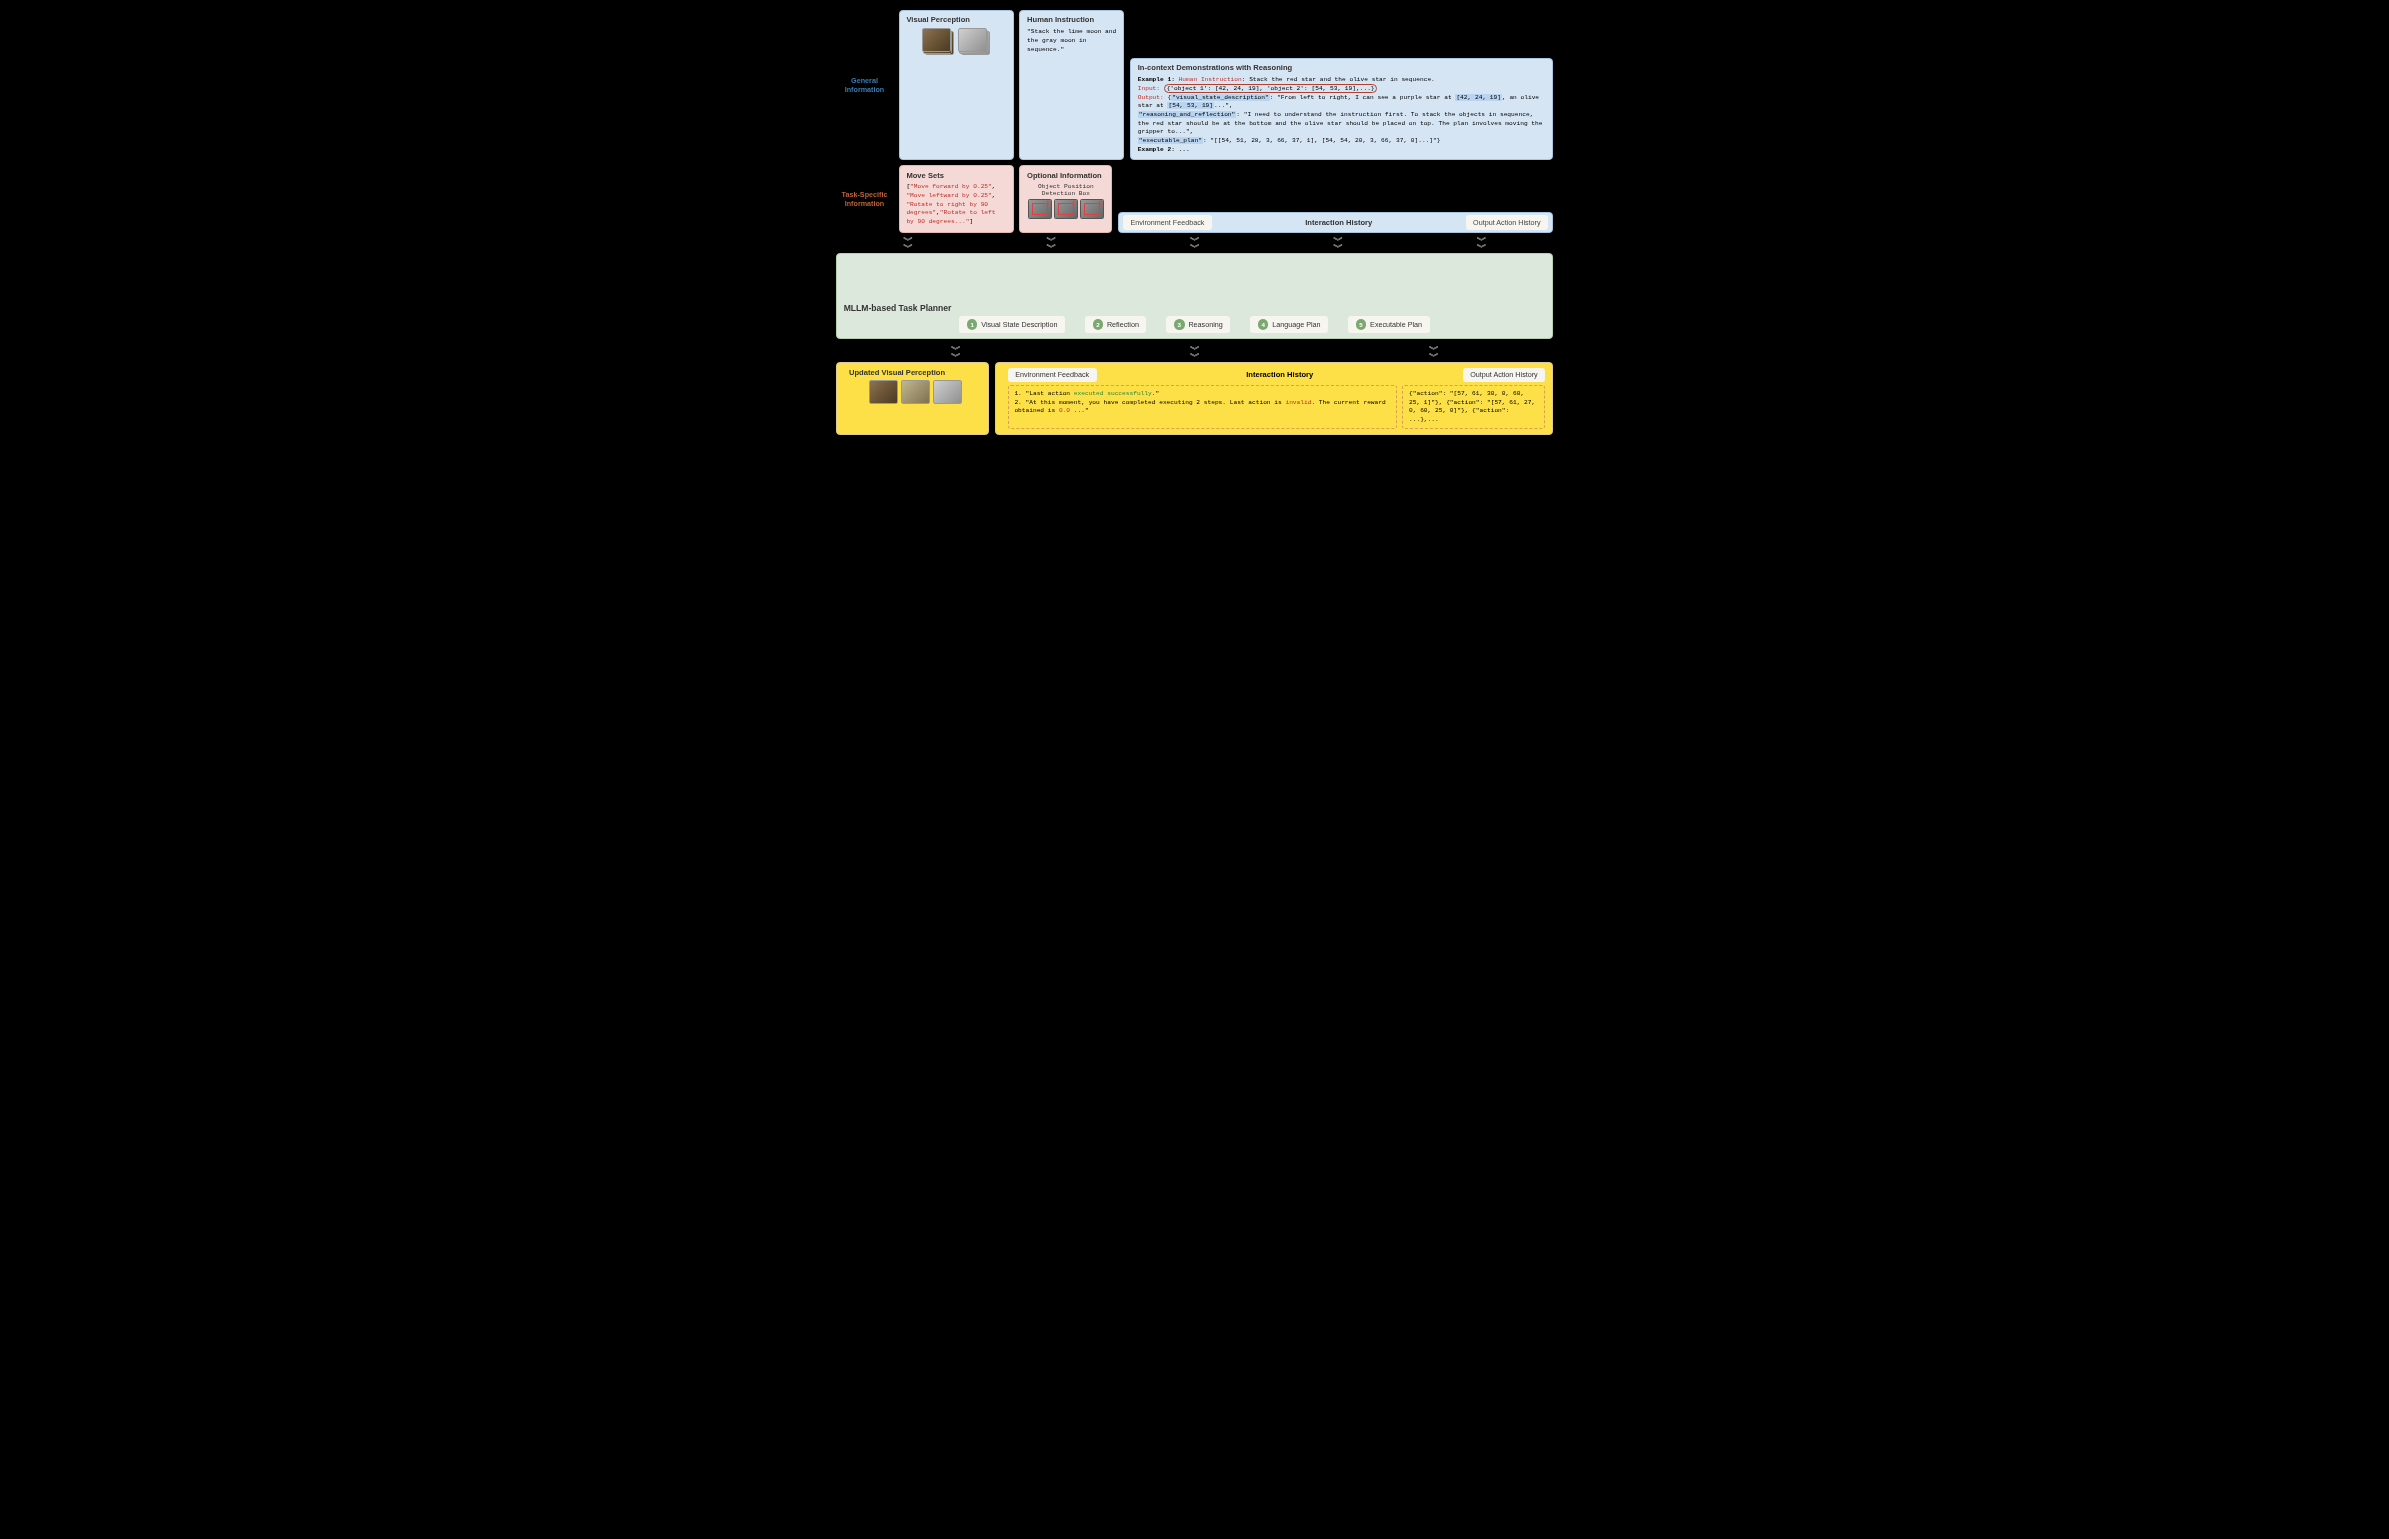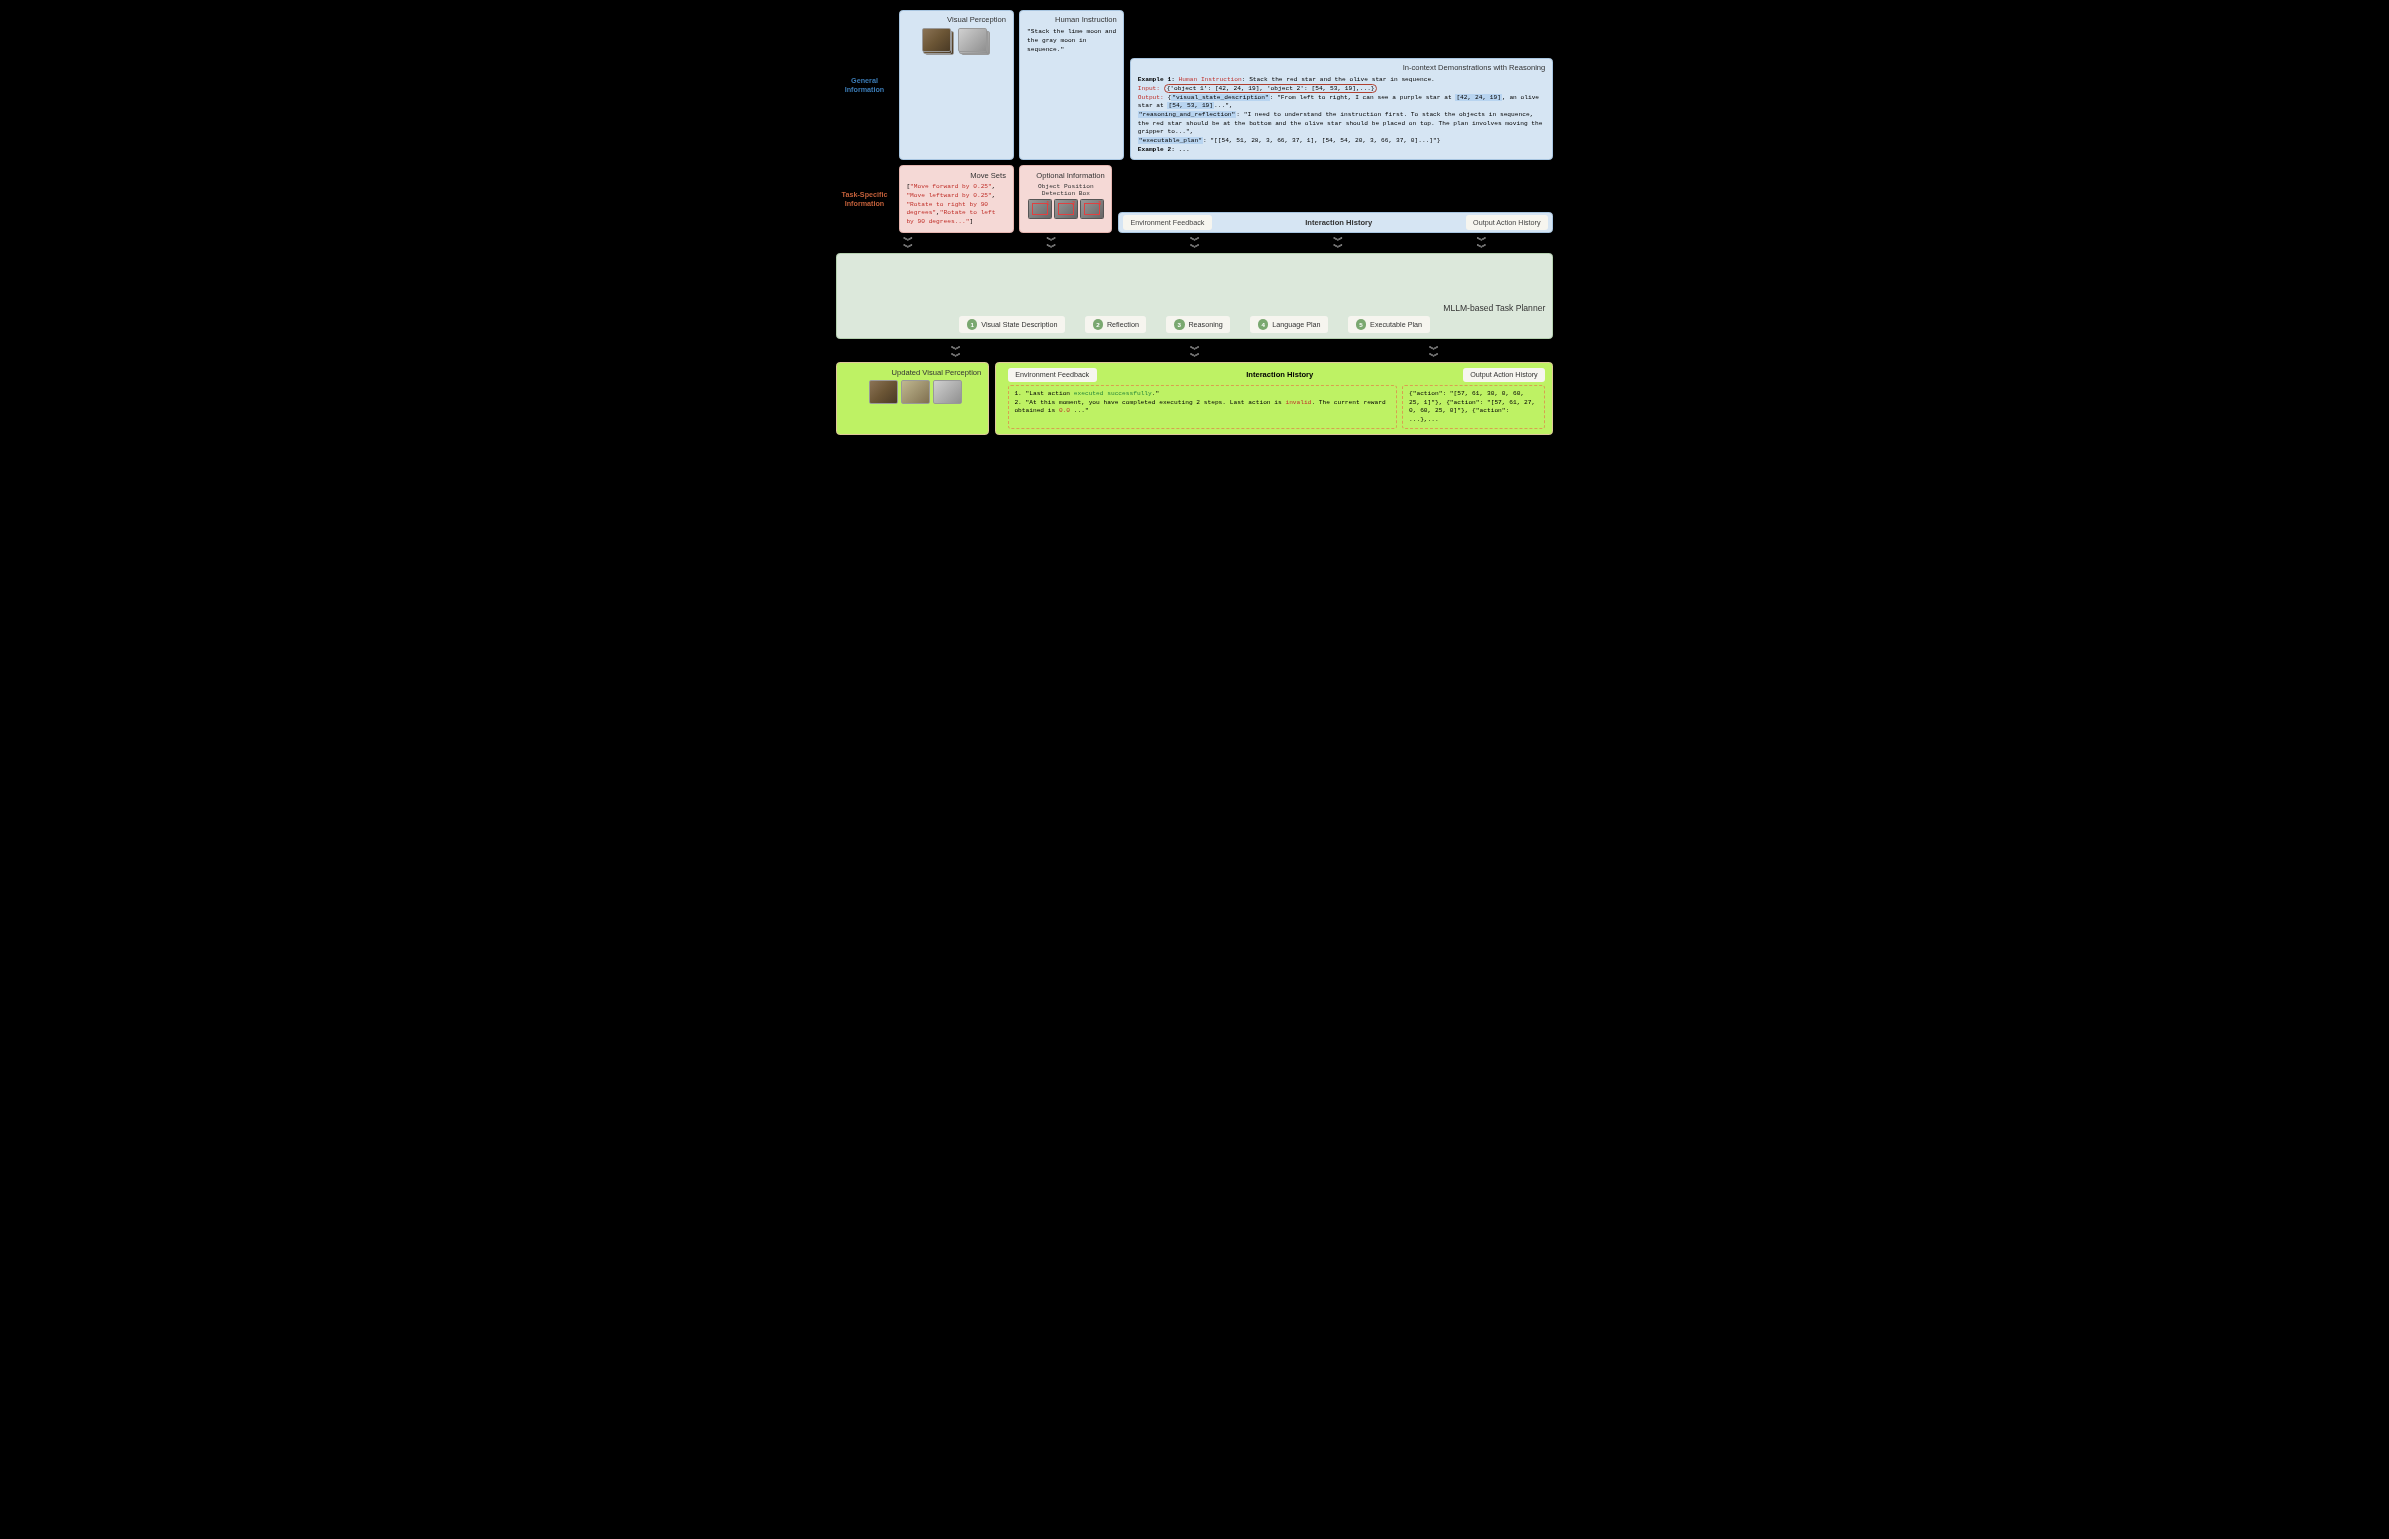--- a/index.html
+++ b/index.html
@@ -13,7 +13,7 @@
 .box-pink { background: #f5d9d6; border: 0.5px solid #e5b5b0; }
 .box-green { background: #dce8db; border: 0.5px solid #b5d0b0; }
 .box-orange { background: #bef264; border: 0.5px solid #e0c89a; padding-left: 12px; }
-.box-title { font-weight: normal; font-size: 7.6px; text-align: right; margin-bottom: 3.8px; color: #333; }
+.box-title { font-weight: bold; font-size: 7.6px; text-align: left; margin-bottom: 3.8px; color: #333; }
 .mono { font-family: 'Courier New', monospace; font-size: 6.2px; line-height: 1.4; }
 .thumbs { display: flex; gap: 2.9px; justify-content: center; flex-wrap: wrap; }
 .thumb { width: 29px; height: 24px; background: linear-gradient(135deg, #8b7355 0%, #6b5535 50%, #4a3a25 100%); border-radius: 1.9px; border: 0.5px solid #999; position: relative; }

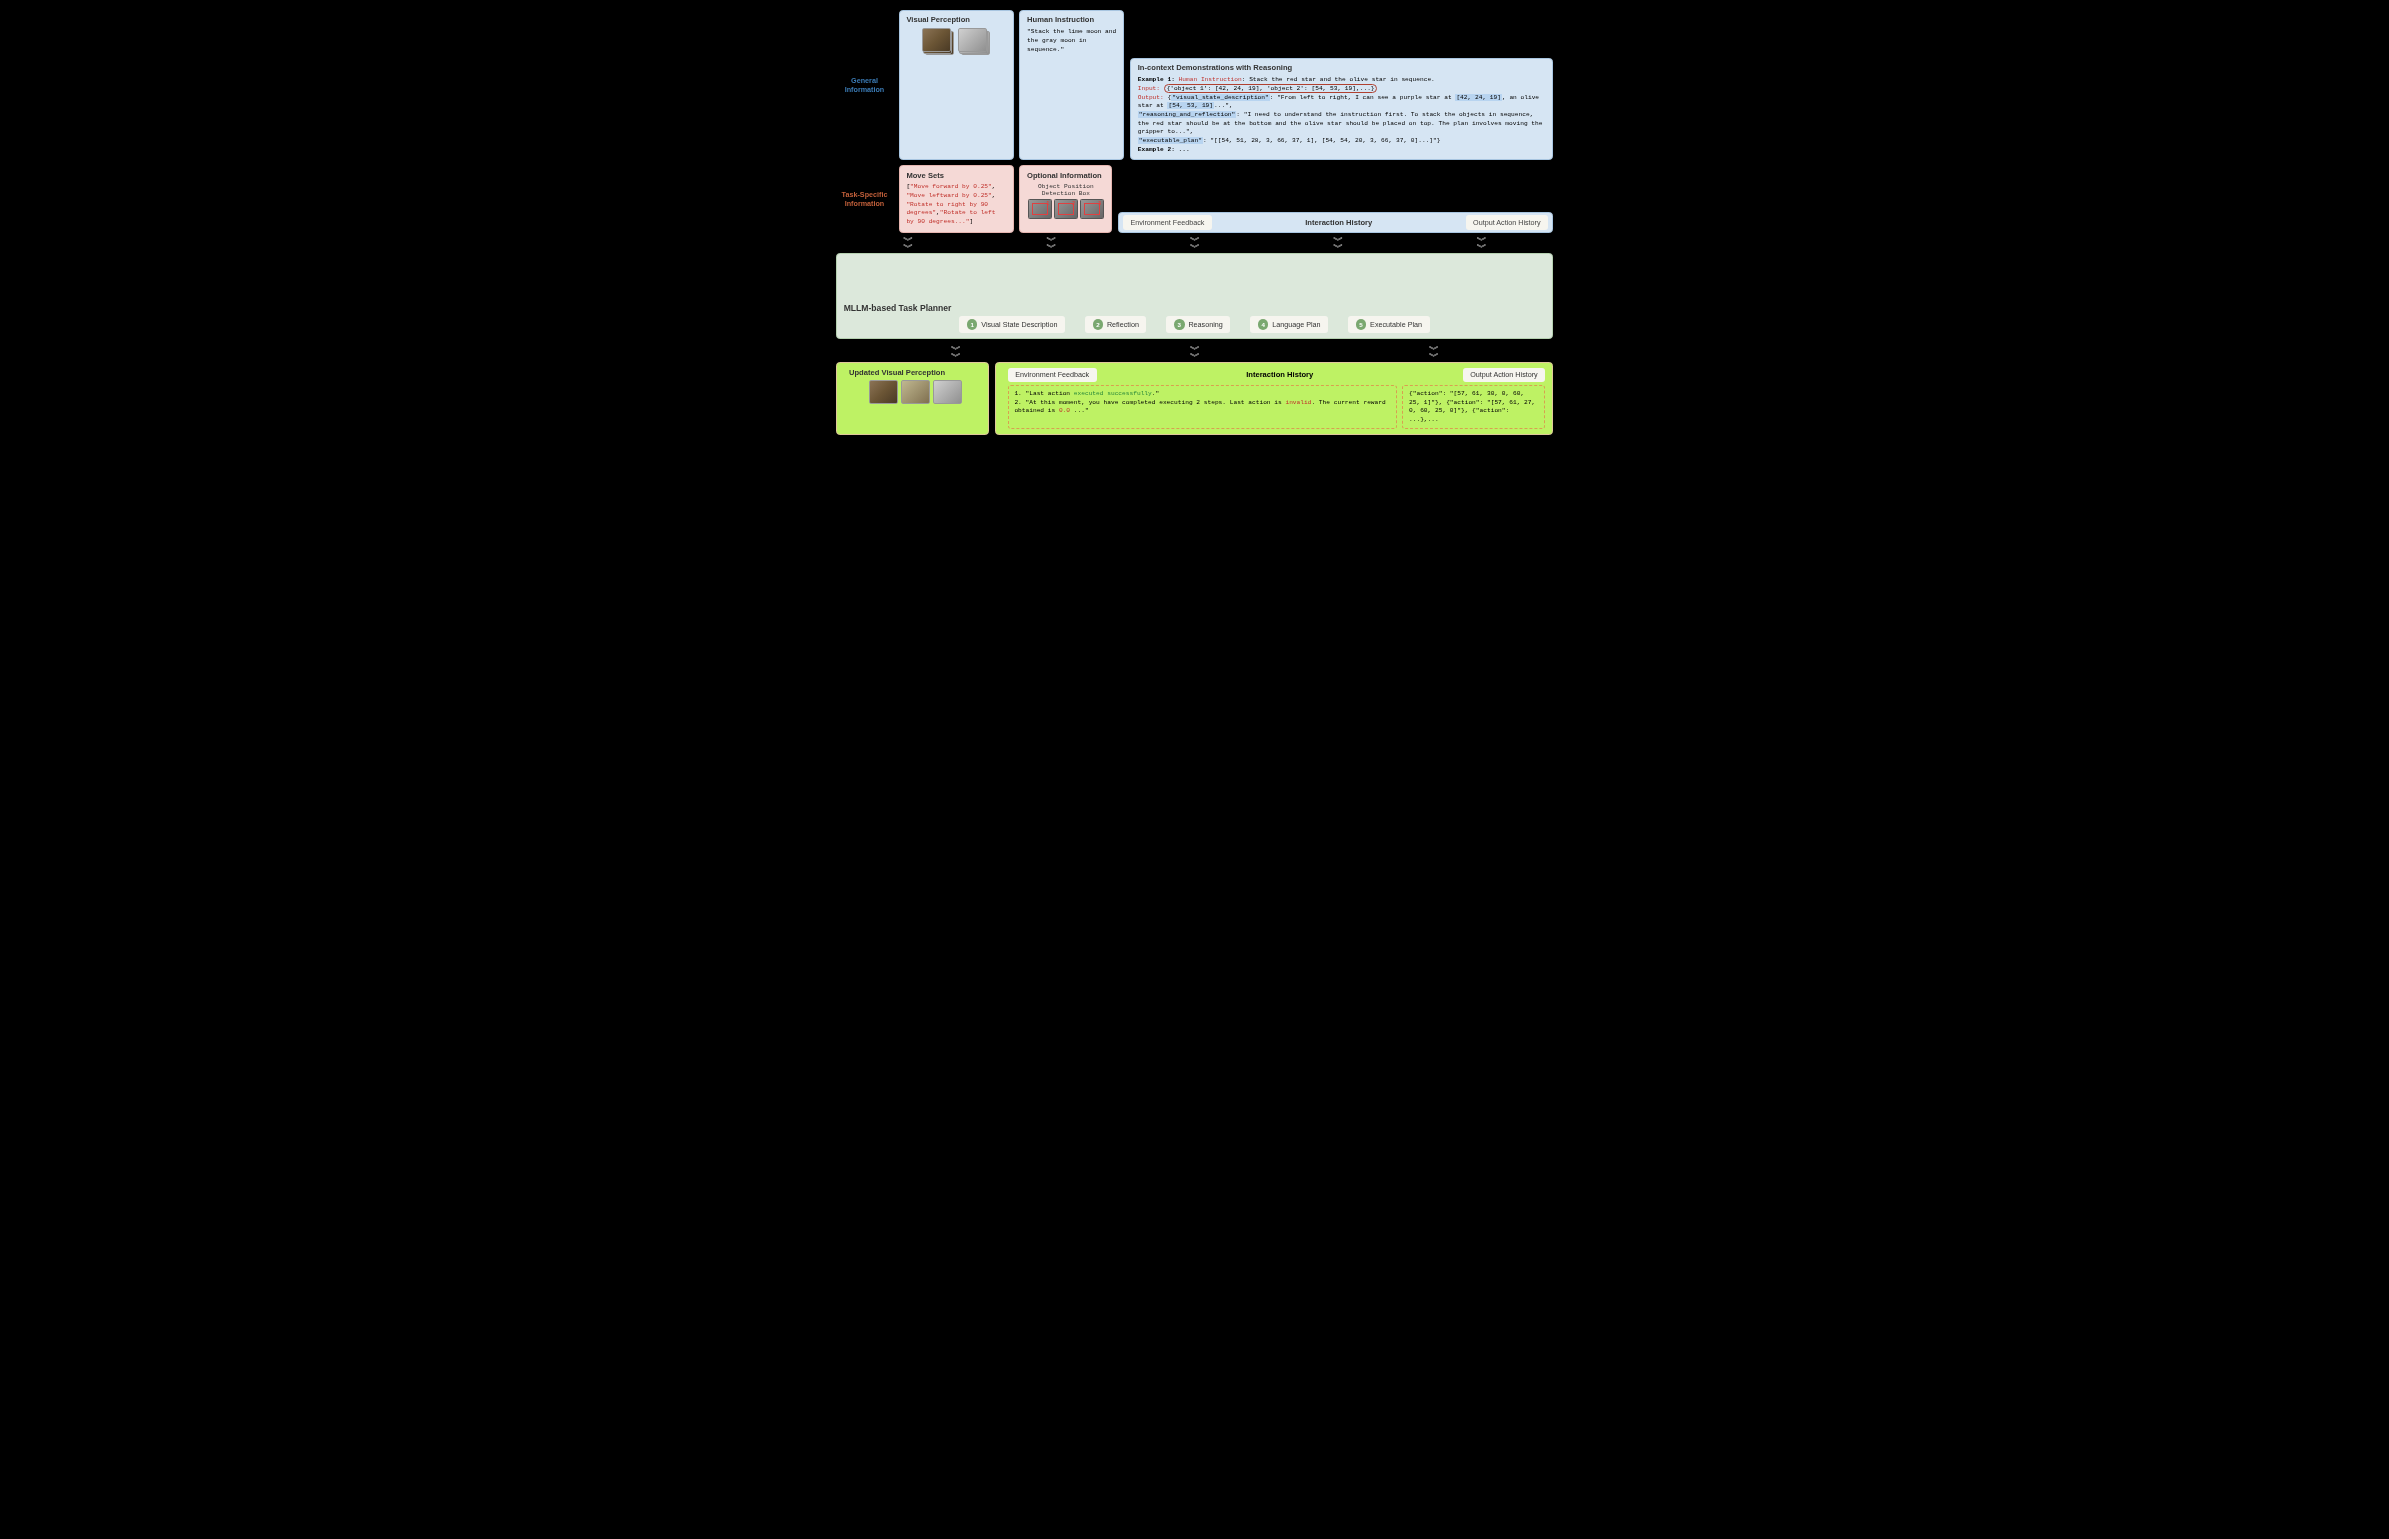--- a/index.html
+++ b/index.html
@@ -12,7 +12,7 @@
 .box-blue { background: #d6e5f3; border: 0.5px solid #a8c5e0; }
 .box-pink { background: #f5d9d6; border: 0.5px solid #e5b5b0; }
 .box-green { background: #dce8db; border: 0.5px solid #b5d0b0; }
-.box-orange { background: #bef264; border: 0.5px solid #e0c89a; padding-left: 12px; }
+.box-orange { background: #fde047; border: 0.5px solid #e0c89a; padding-left: 12px; }
 .box-title { font-weight: bold; font-size: 7.6px; text-align: left; margin-bottom: 3.8px; color: #333; }
 .mono { font-family: 'Courier New', monospace; font-size: 6.2px; line-height: 1.4; }
 .thumbs { display: flex; gap: 2.9px; justify-content: center; flex-wrap: wrap; }

